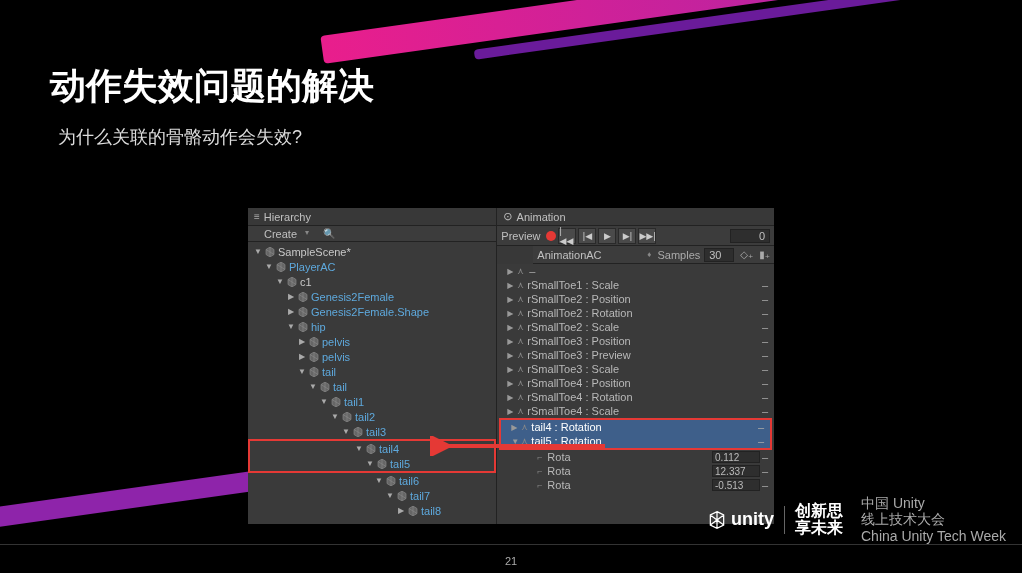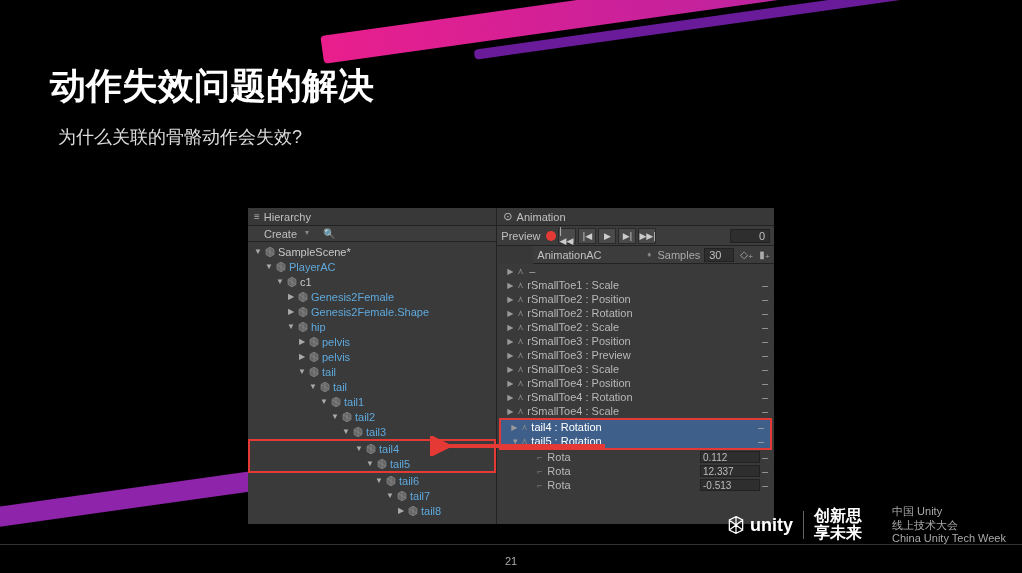--- a/index.html
+++ b/index.html
@@ -181,7 +181,7 @@
   .prop-row .val {
     background: #2e2e2e;
     border: 1px solid #222;
-    width: 60px; height: 12px;
+    width: 48px; height: 12px;
     font-size: 10px;
     padding: 0 2px;
     text-align: left;

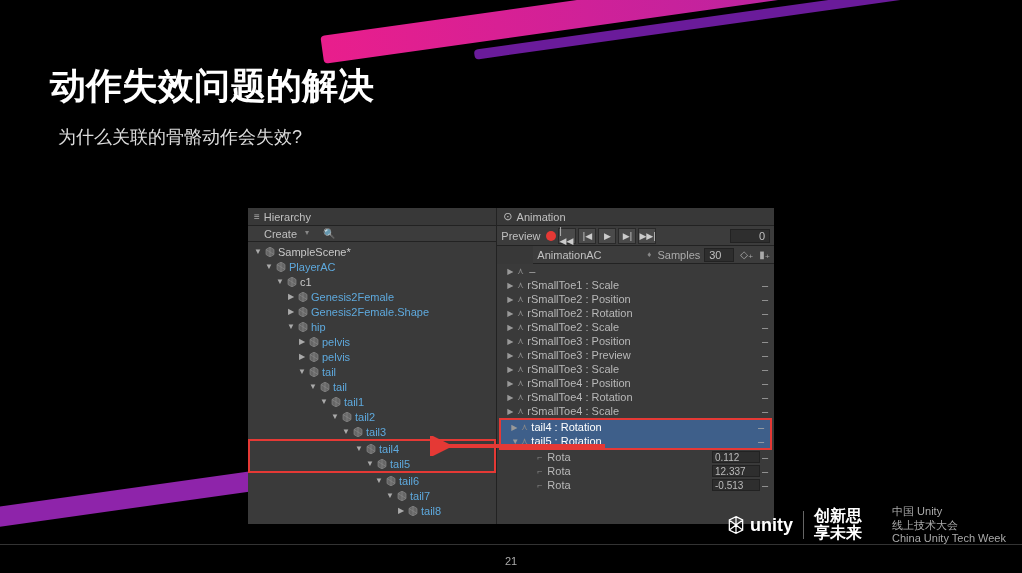--- a/index.html
+++ b/index.html
@@ -225,9 +225,9 @@
     line-height: 1.05;
   }
   .footer-logo .small {
-    font-size: 11px; color: #aaa;
+    font-size: 14px; color: #aaa;
     line-height: 1.2;
-    margin-left: 20px;
+    margin-left: 8px;
   }
 </style>
 </head>

